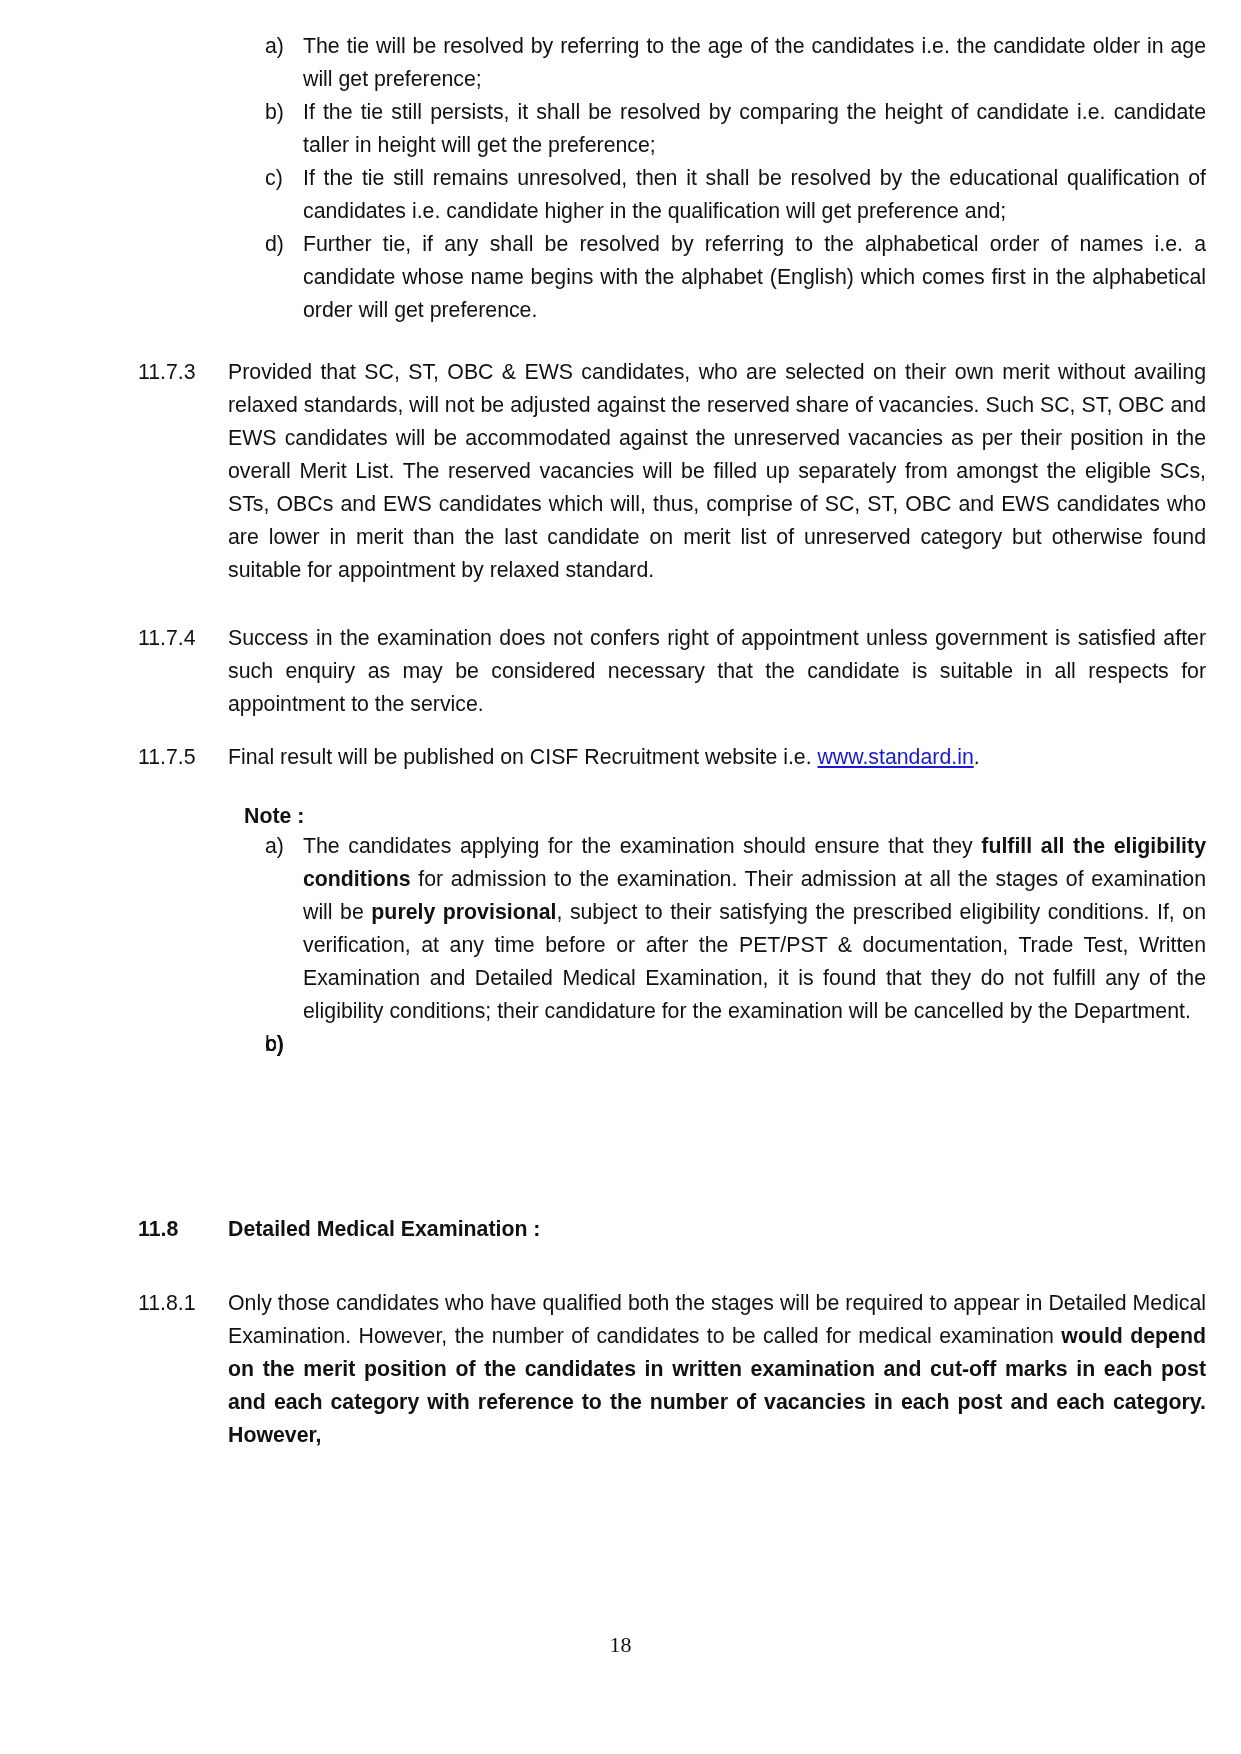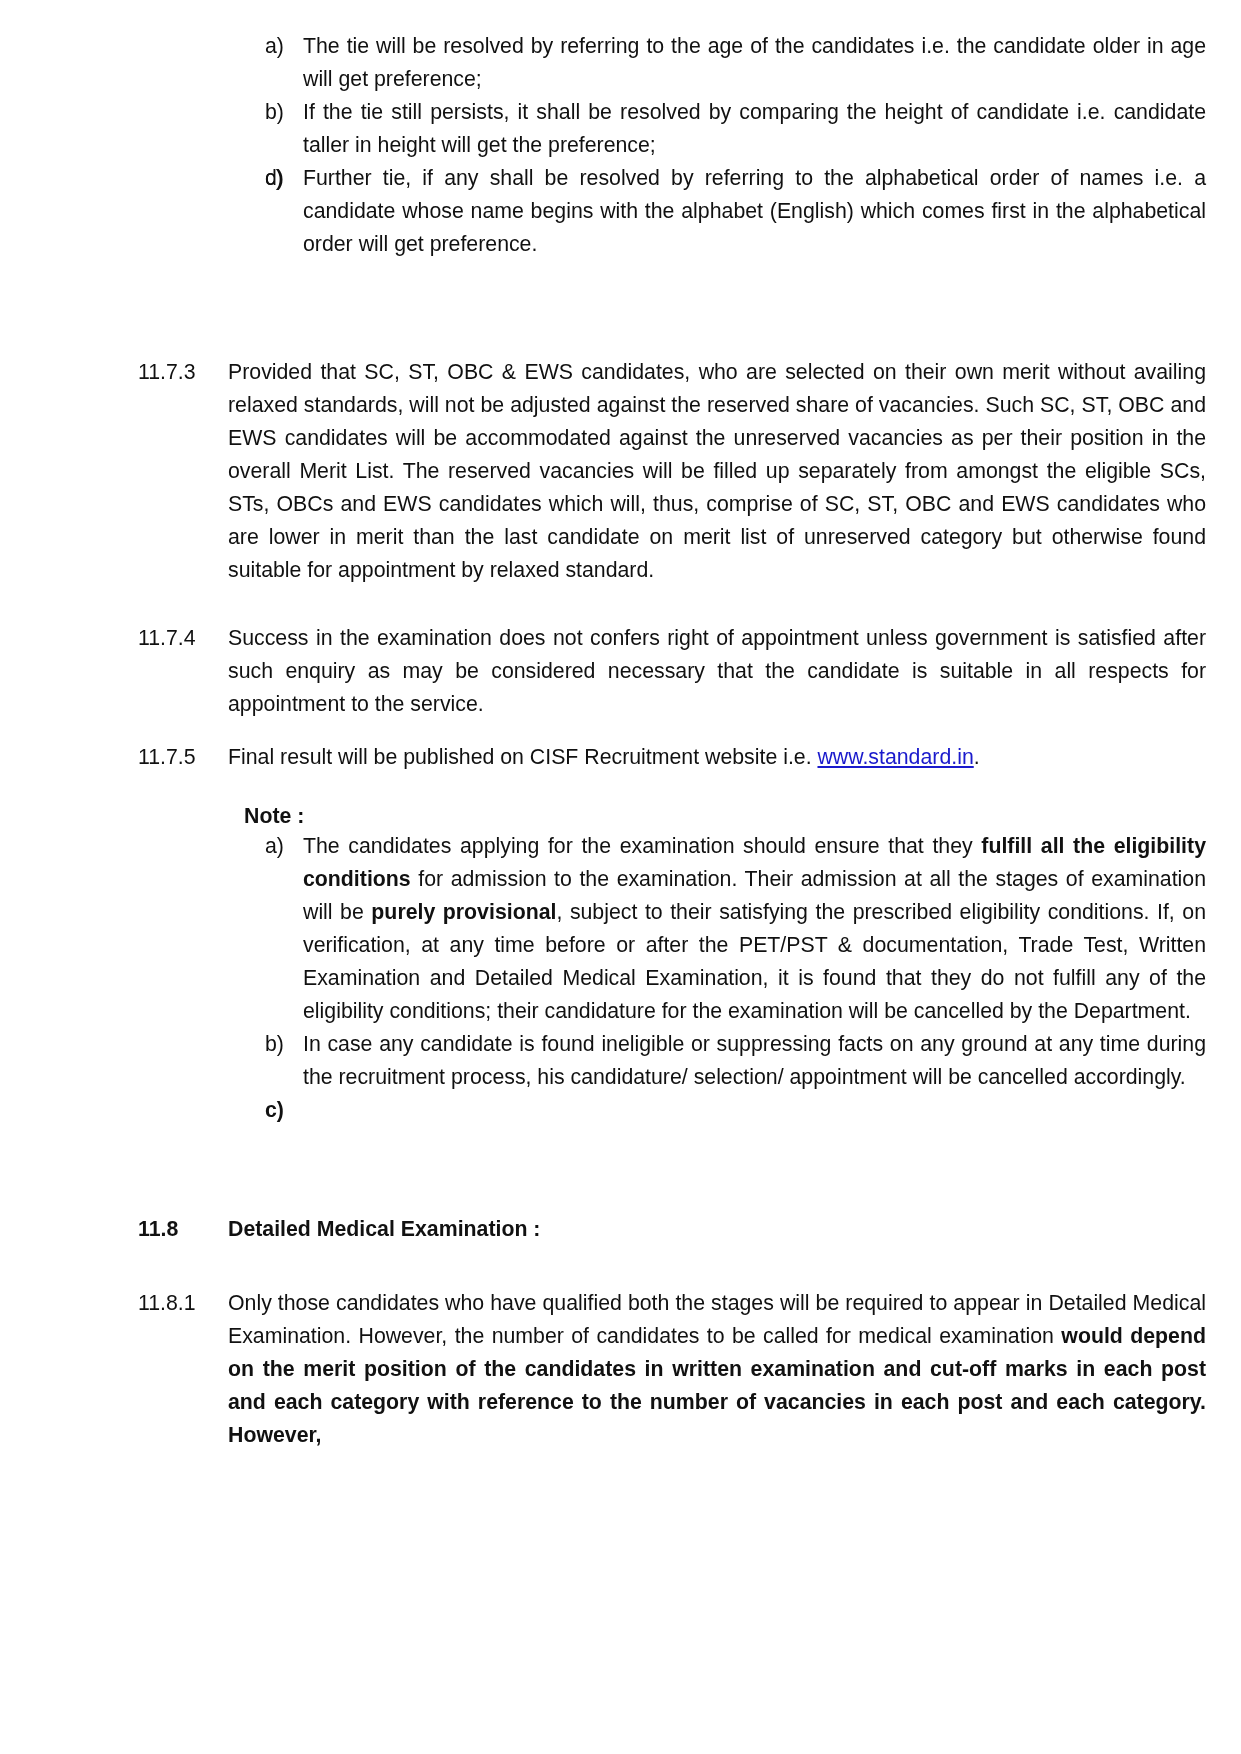--- a/index.html
+++ b/index.html
@@ -38,6 +38,7 @@
     </div>
     <div class="sub-item">
       <span class="lbl">c)</span>
+      <span>If the tie still remains unresolved, then it shall be resolved by the educational qualification of candidates i.e. candidate higher in the qualification will get preference and;</span>
     </div>
     <div class="sub-item">
       <span class="lbl">d)</span>

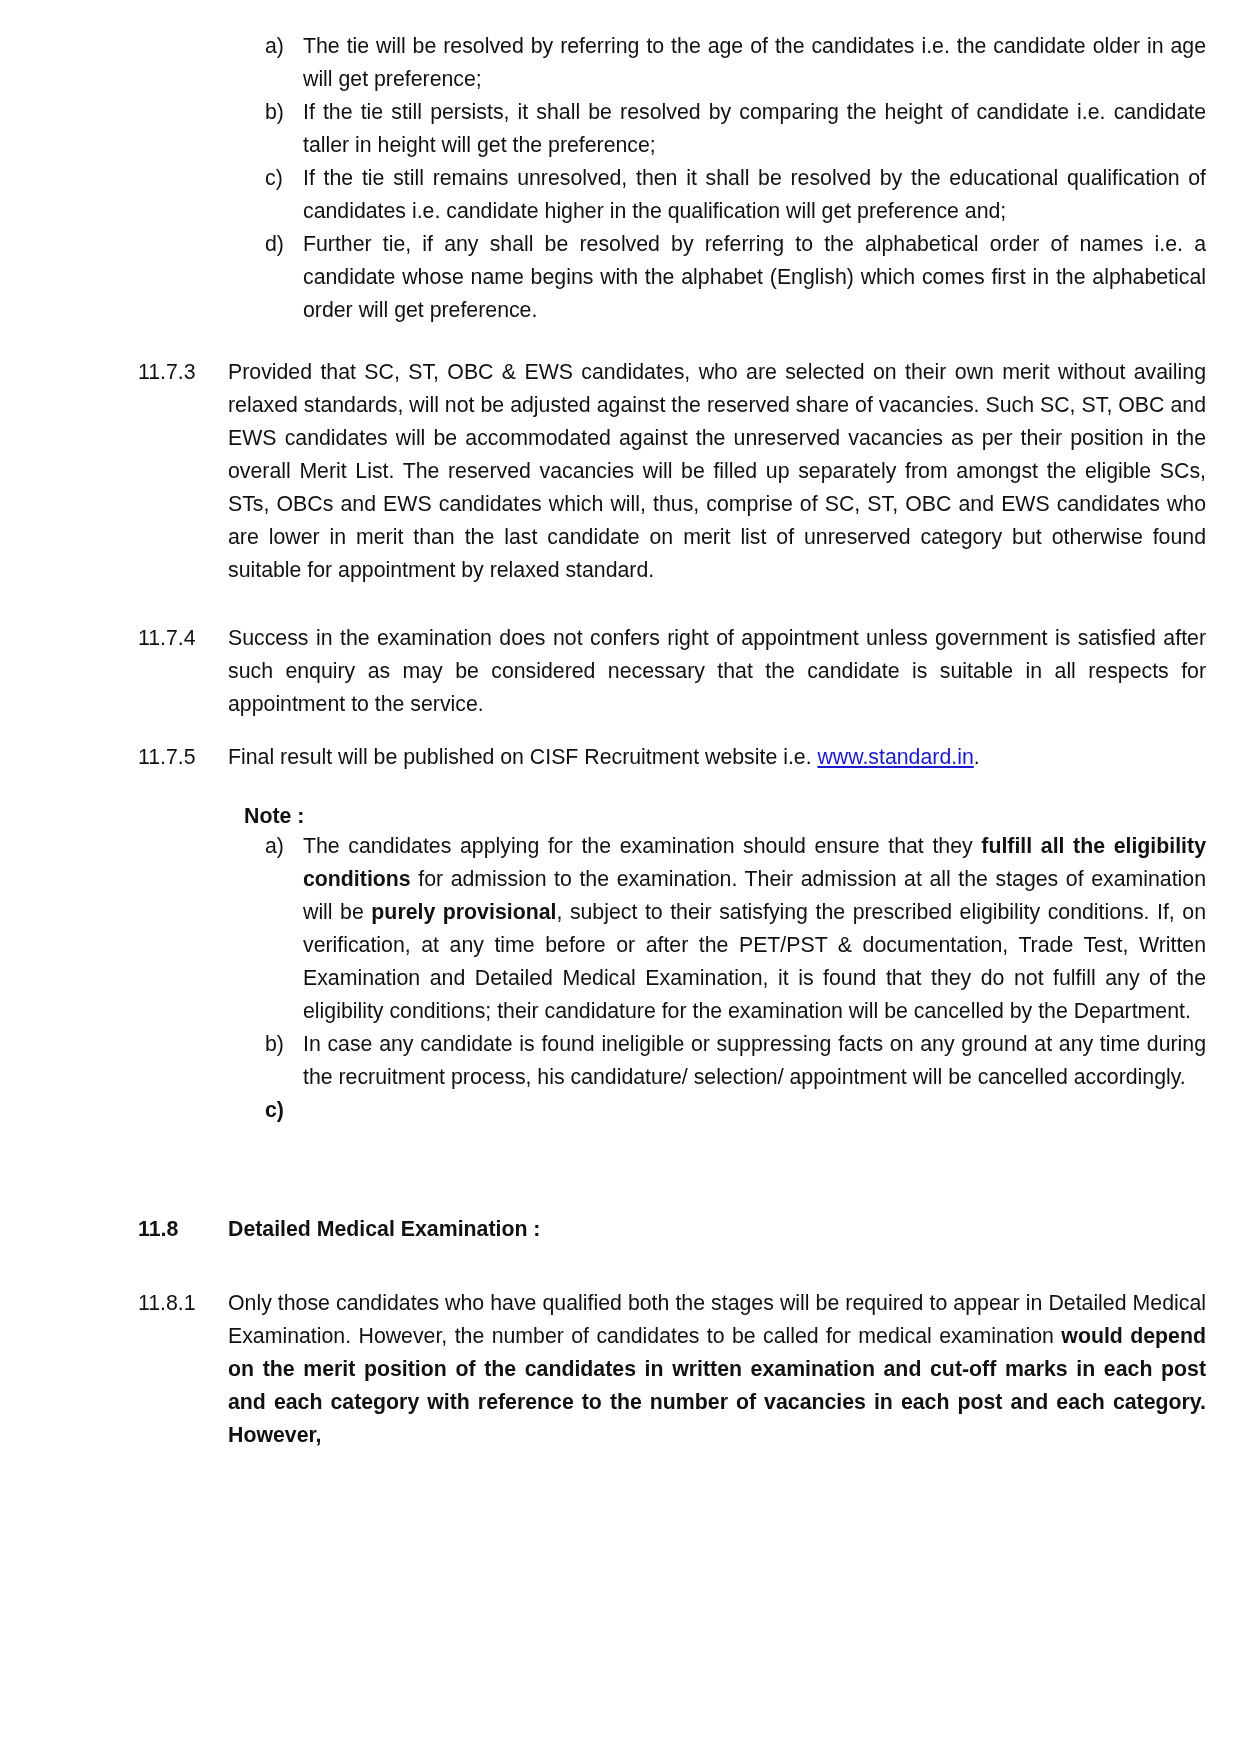--- a/index.html
+++ b/index.html
@@ -70,7 +70,6 @@
     </div>
     <div class="sub-item">
       <span class="lbl">b)</span>
-      <span>In case any candidate is found ineligible or suppressing facts on any ground at any time during the recruitment process, his candidature/ selection/ appointment will be cancelled accordingly.</span>
     </div>
     <div class="sub-item bold">
       <span class="lbl">c)</span>

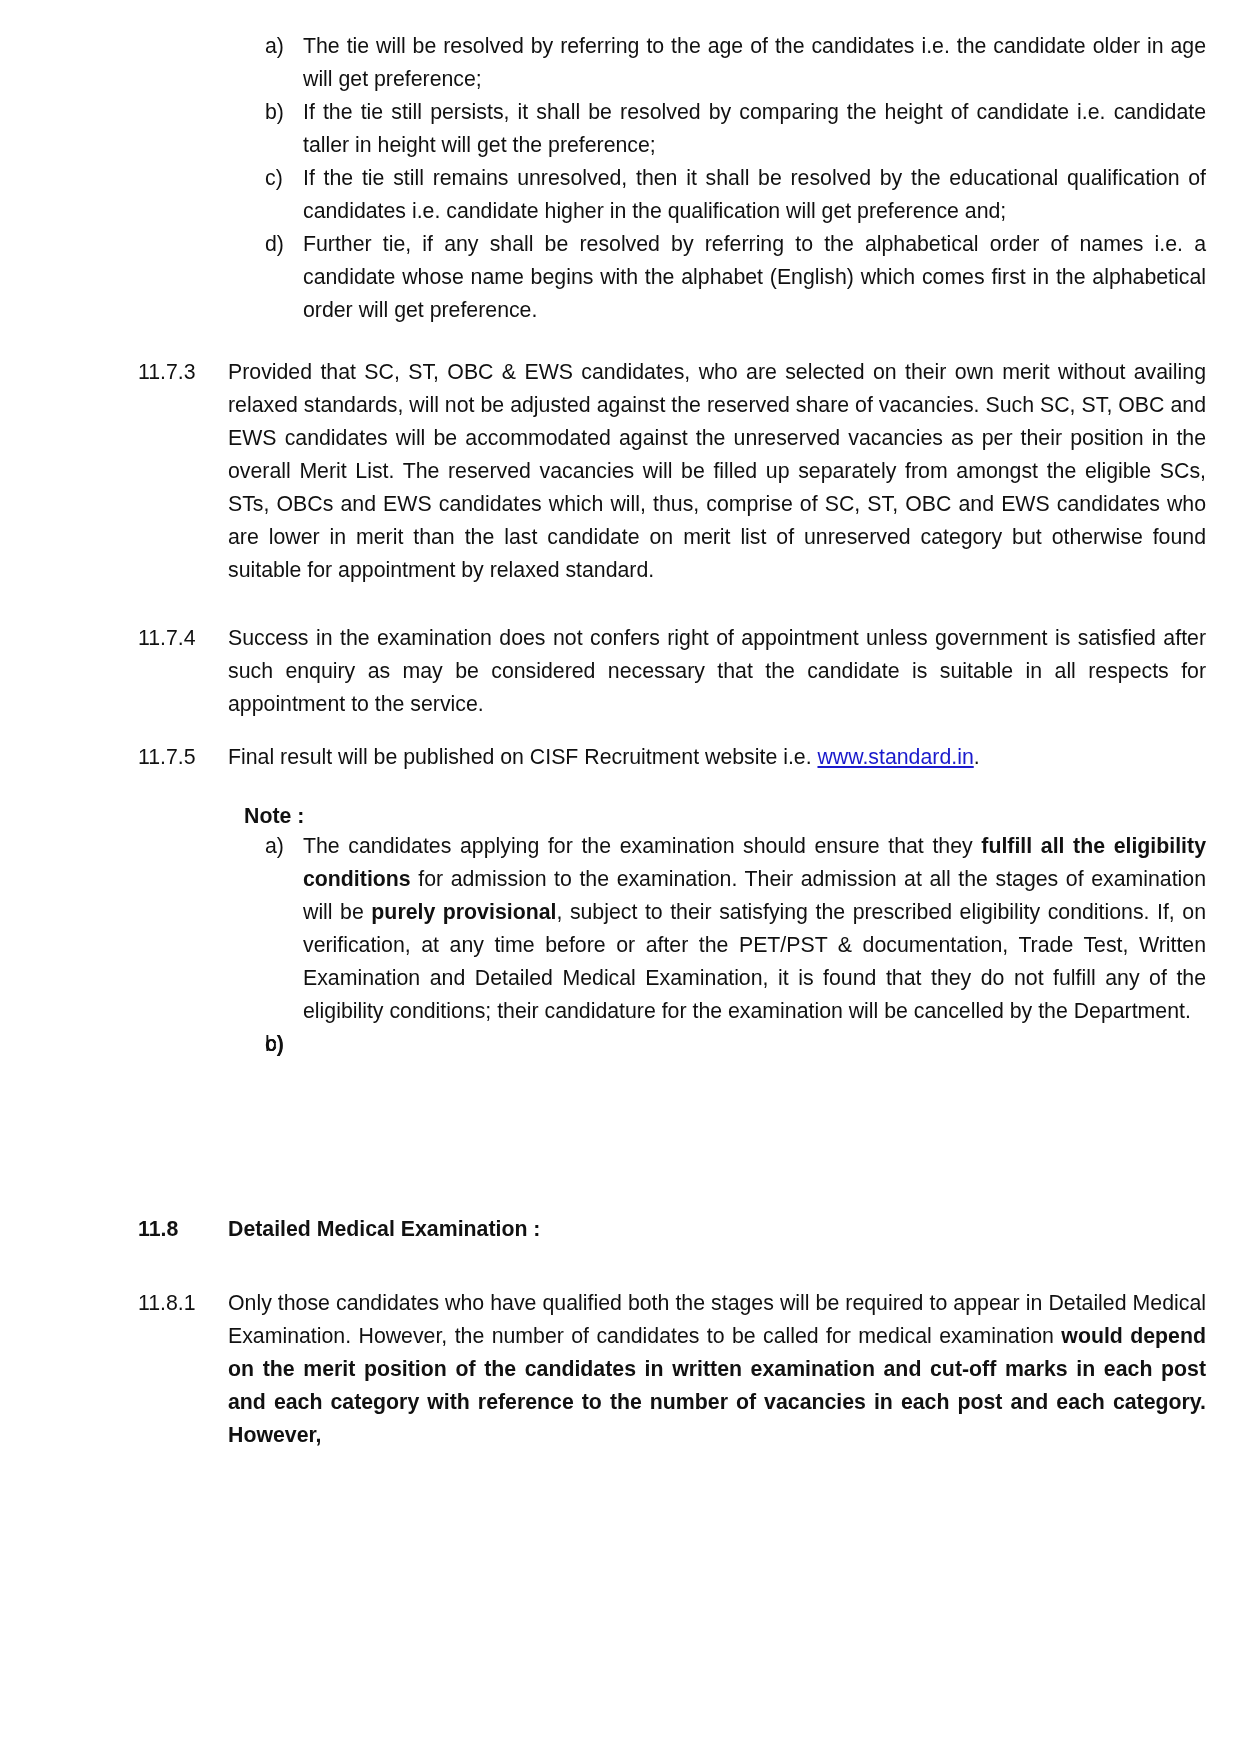--- a/index.html
+++ b/index.html
@@ -86,6 +86,7 @@
     <div class="body"><span>Only those candidates who have qualified both the stages will be required to appear in Detailed Medical Examination. However, the number of candidates to be called for medical examination </span><b>would depend on the merit position of the candidates in written examination and cut-off marks in each post and each category with reference to the number of vacancies in each post and each category. However,</b></div>
   </div>
 
+  <div class="page-num">18</div>
 </div>
 
 </body></html>

